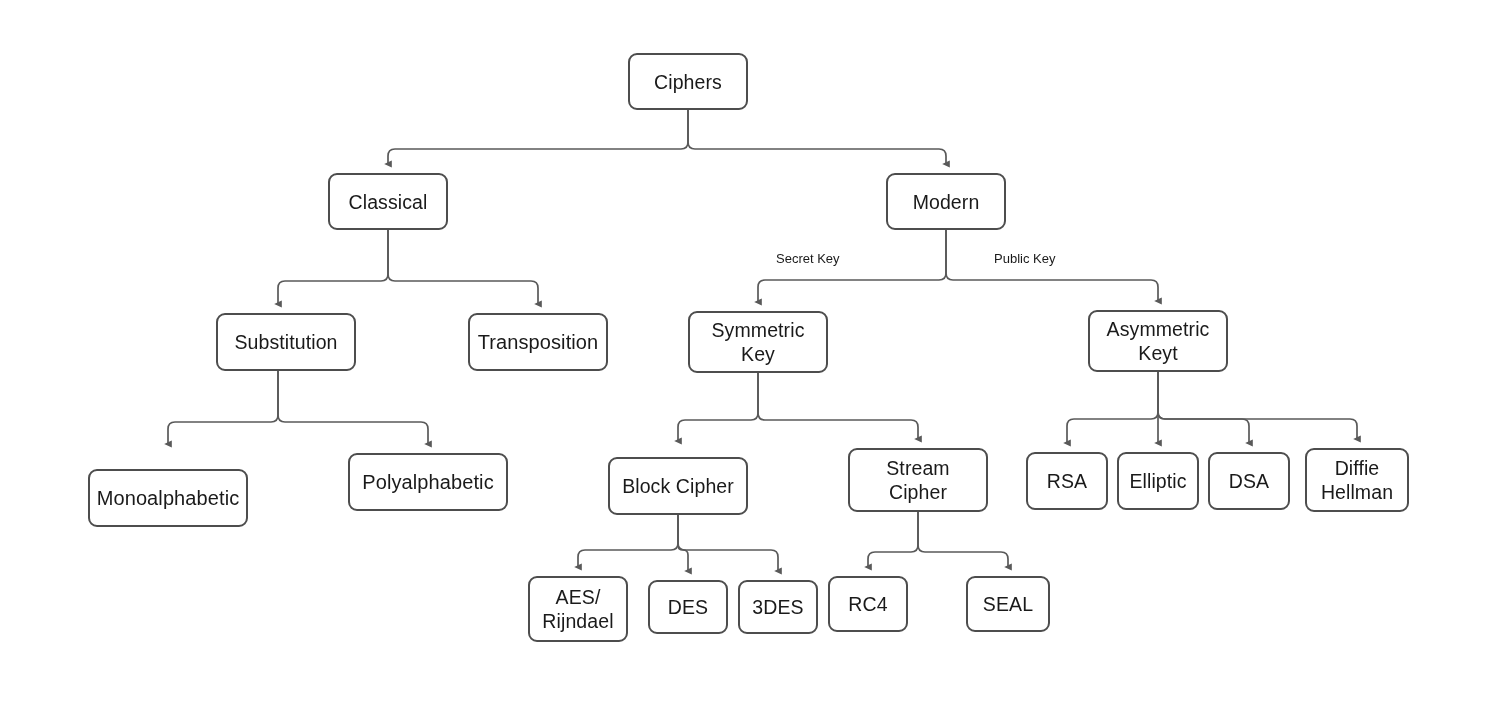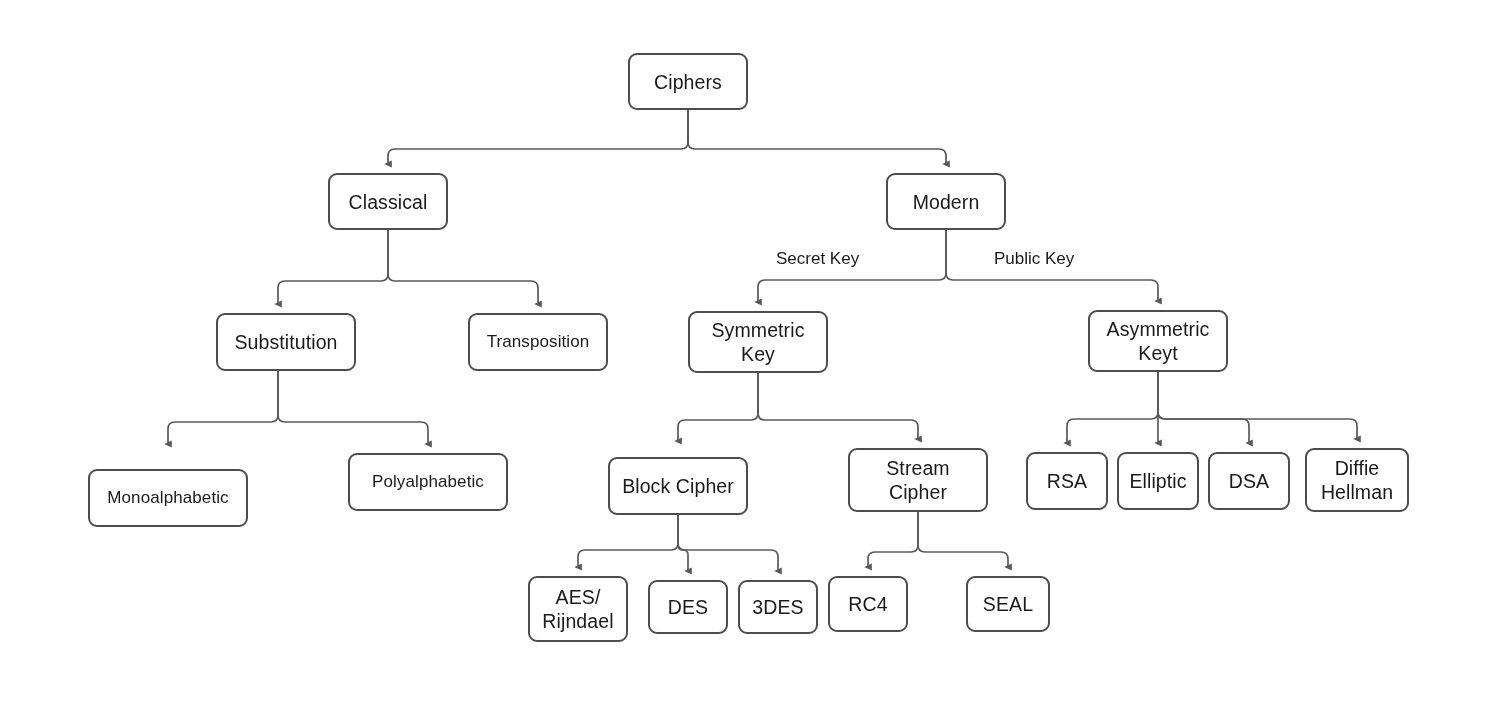--- a/index.html
+++ b/index.html
@@ -48,7 +48,7 @@
   .edge-label {
     position: absolute;
     color: #1a1a1a;
-    font-size: 17px;
+    font-size: 13px;
     line-height: 22px;
     background: #ffffff;
     padding: 0 4px;

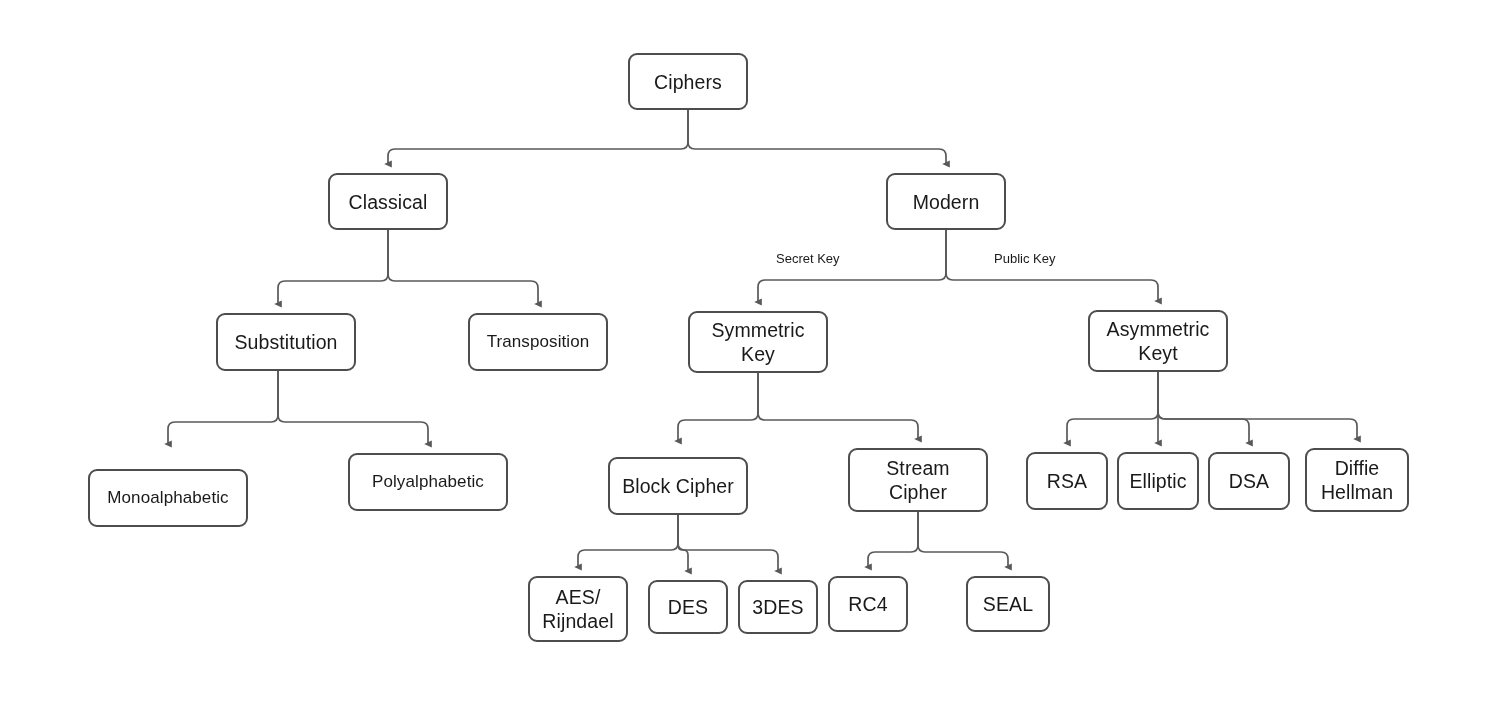--- a/index.html
+++ b/index.html
@@ -44,7 +44,7 @@
     white-space: pre-line;
     z-index: 2;
   }
-  .node.tight { font-size: 17px; text-align: center; }
+  .node.tight { font-size: 20px; text-align: center; }
   .edge-label {
     position: absolute;
     color: #1a1a1a;

